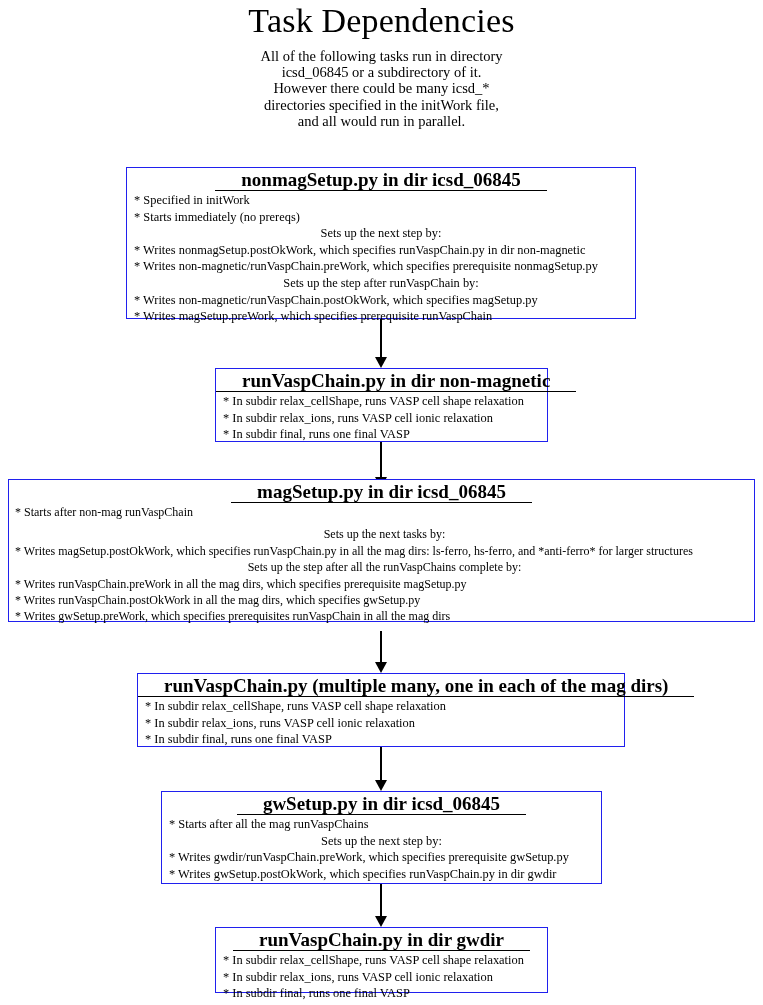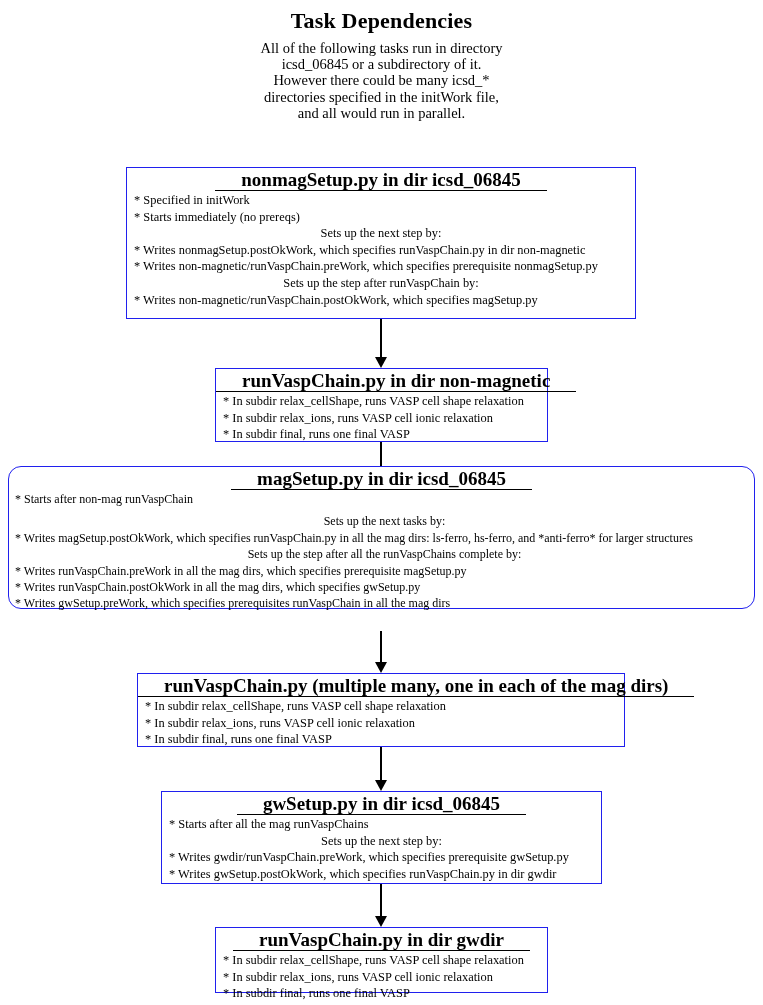--- a/index.html
+++ b/index.html
@@ -25,8 +25,8 @@
     text-align: center;
   }
   #title {
-    font-size: 22px;
-    font-weight: bold;
+    font-size: 34px;
+    font-weight: normal;
     line-height: 30px;
     margin-top: 6px;
     letter-spacing: 0.2px;

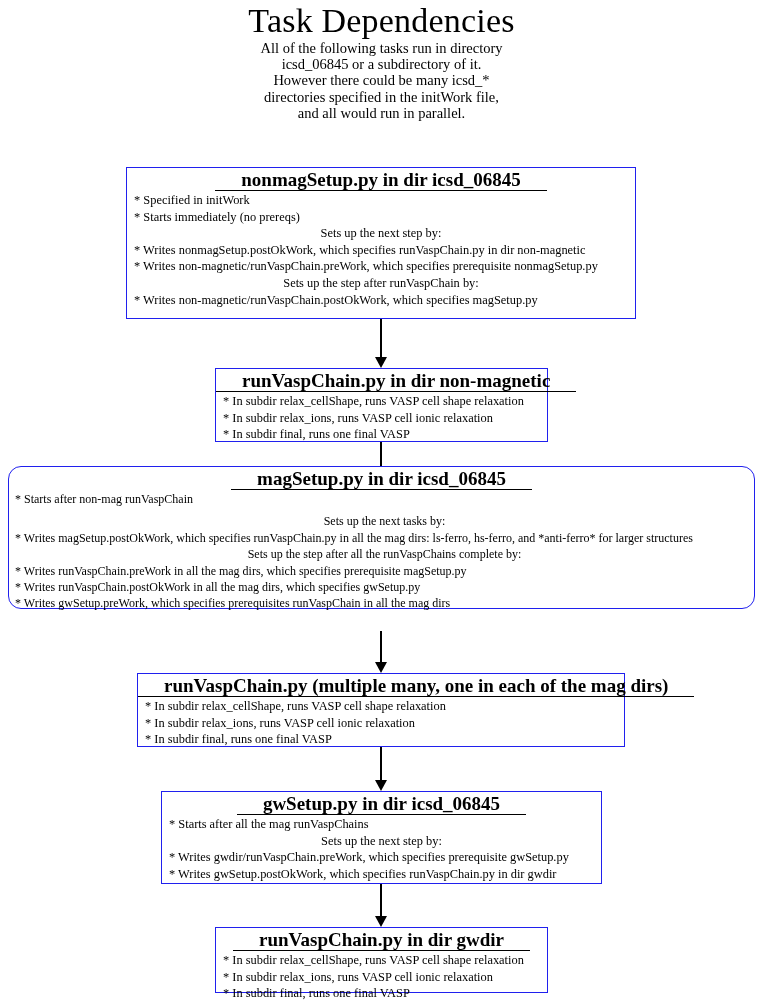--- a/index.html
+++ b/index.html
@@ -34,7 +34,7 @@
   #subtitle {
     font-size: 14.5px;
     line-height: 16.2px;
-    margin-top: 4px;
+    margin-top: 12px;
   }
   #subtitle div { white-space: pre; }
 

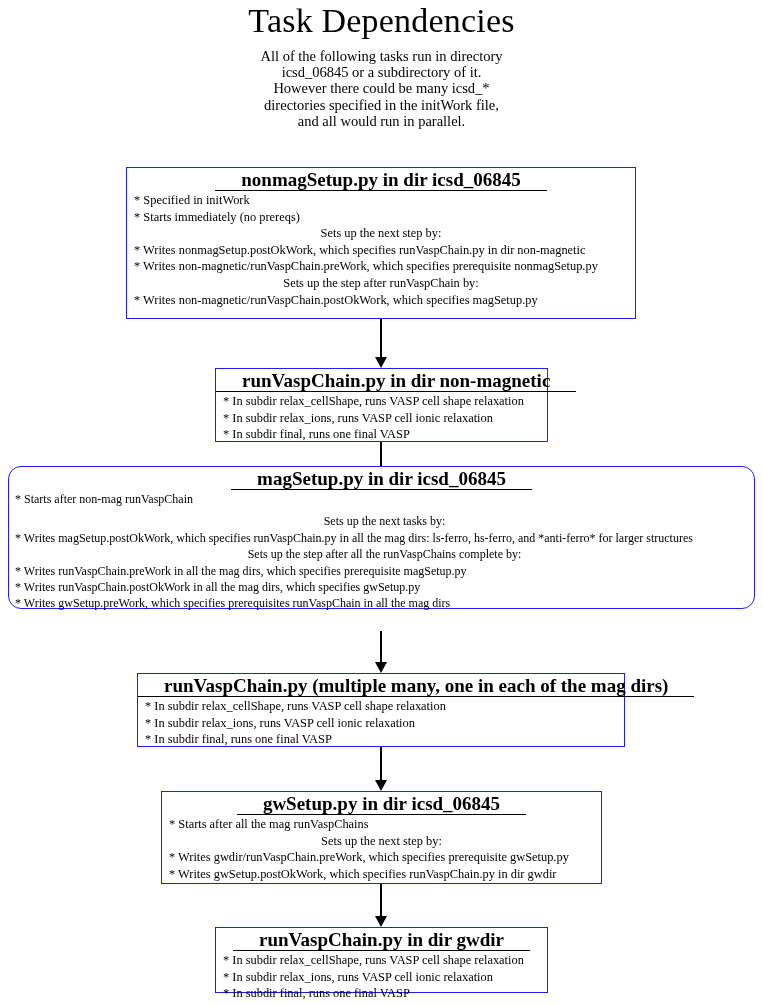--- a/index.html
+++ b/index.html
@@ -136,6 +136,7 @@
     <div class="ln">* Writes non-magnetic/runVaspChain.preWork, which specifies prerequisite nonmagSetup.py</div>
     <div class="ln ctr">Sets up the step after runVaspChain by:</div>
     <div class="ln">* Writes non-magnetic/runVaspChain.postOkWork, which specifies magSetup.py</div>
+    <div class="ln">* Writes magSetup.preWork, which specifies prerequisite runVaspChain</div>
   </div>
 </div>
 

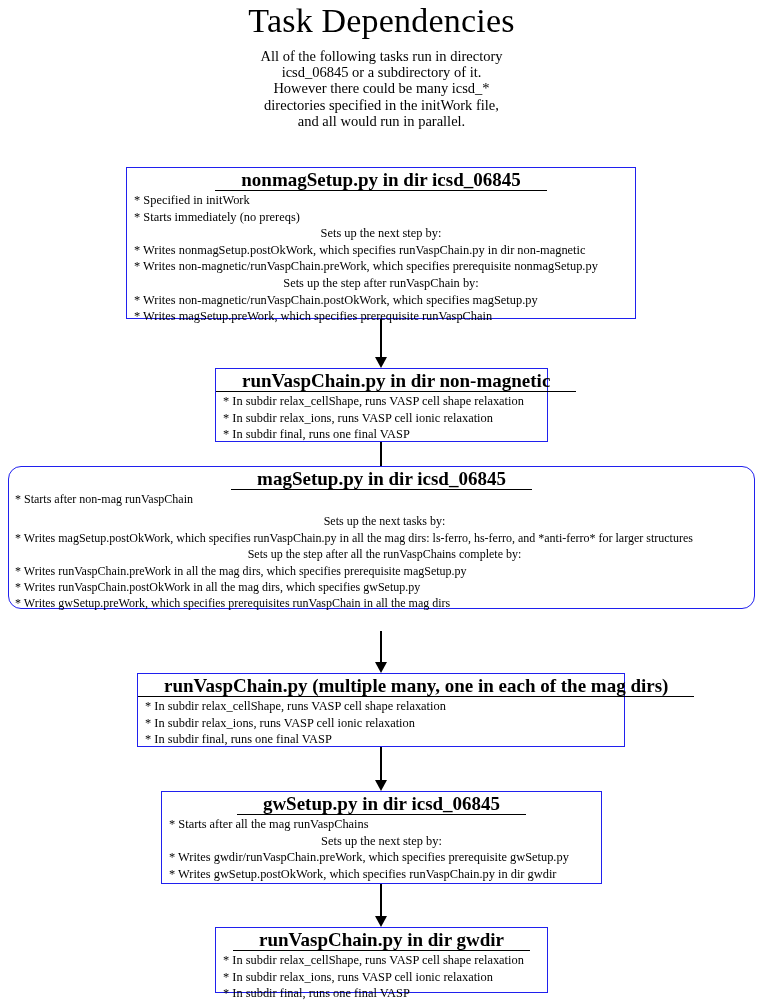--- a/index.html
+++ b/index.html
@@ -78,7 +78,7 @@
   
   #node-nonmagsetup { left: 126px; top: 167px;  width: 510px; height: 152px; }
   #node-runvasp-nonmag { left: 215px; top: 368px; width: 333px; height: 74px; }
-  #node-magsetup { left: 8px;   top: 466px; width: 747px; height: 143px; border-radius: 13px; }
+  #node-magsetup { left: 8px;   top: 479px; width: 747px; height: 143px; }
   #node-runvasp-mag { left: 137px; top: 673px; width: 488px; height: 74px; }
   #node-gwsetup { left: 161px; top: 791px; width: 441px; height: 93px; }
   #node-runvasp-gw { left: 215px; top: 927px; width: 333px; height: 66px; }

